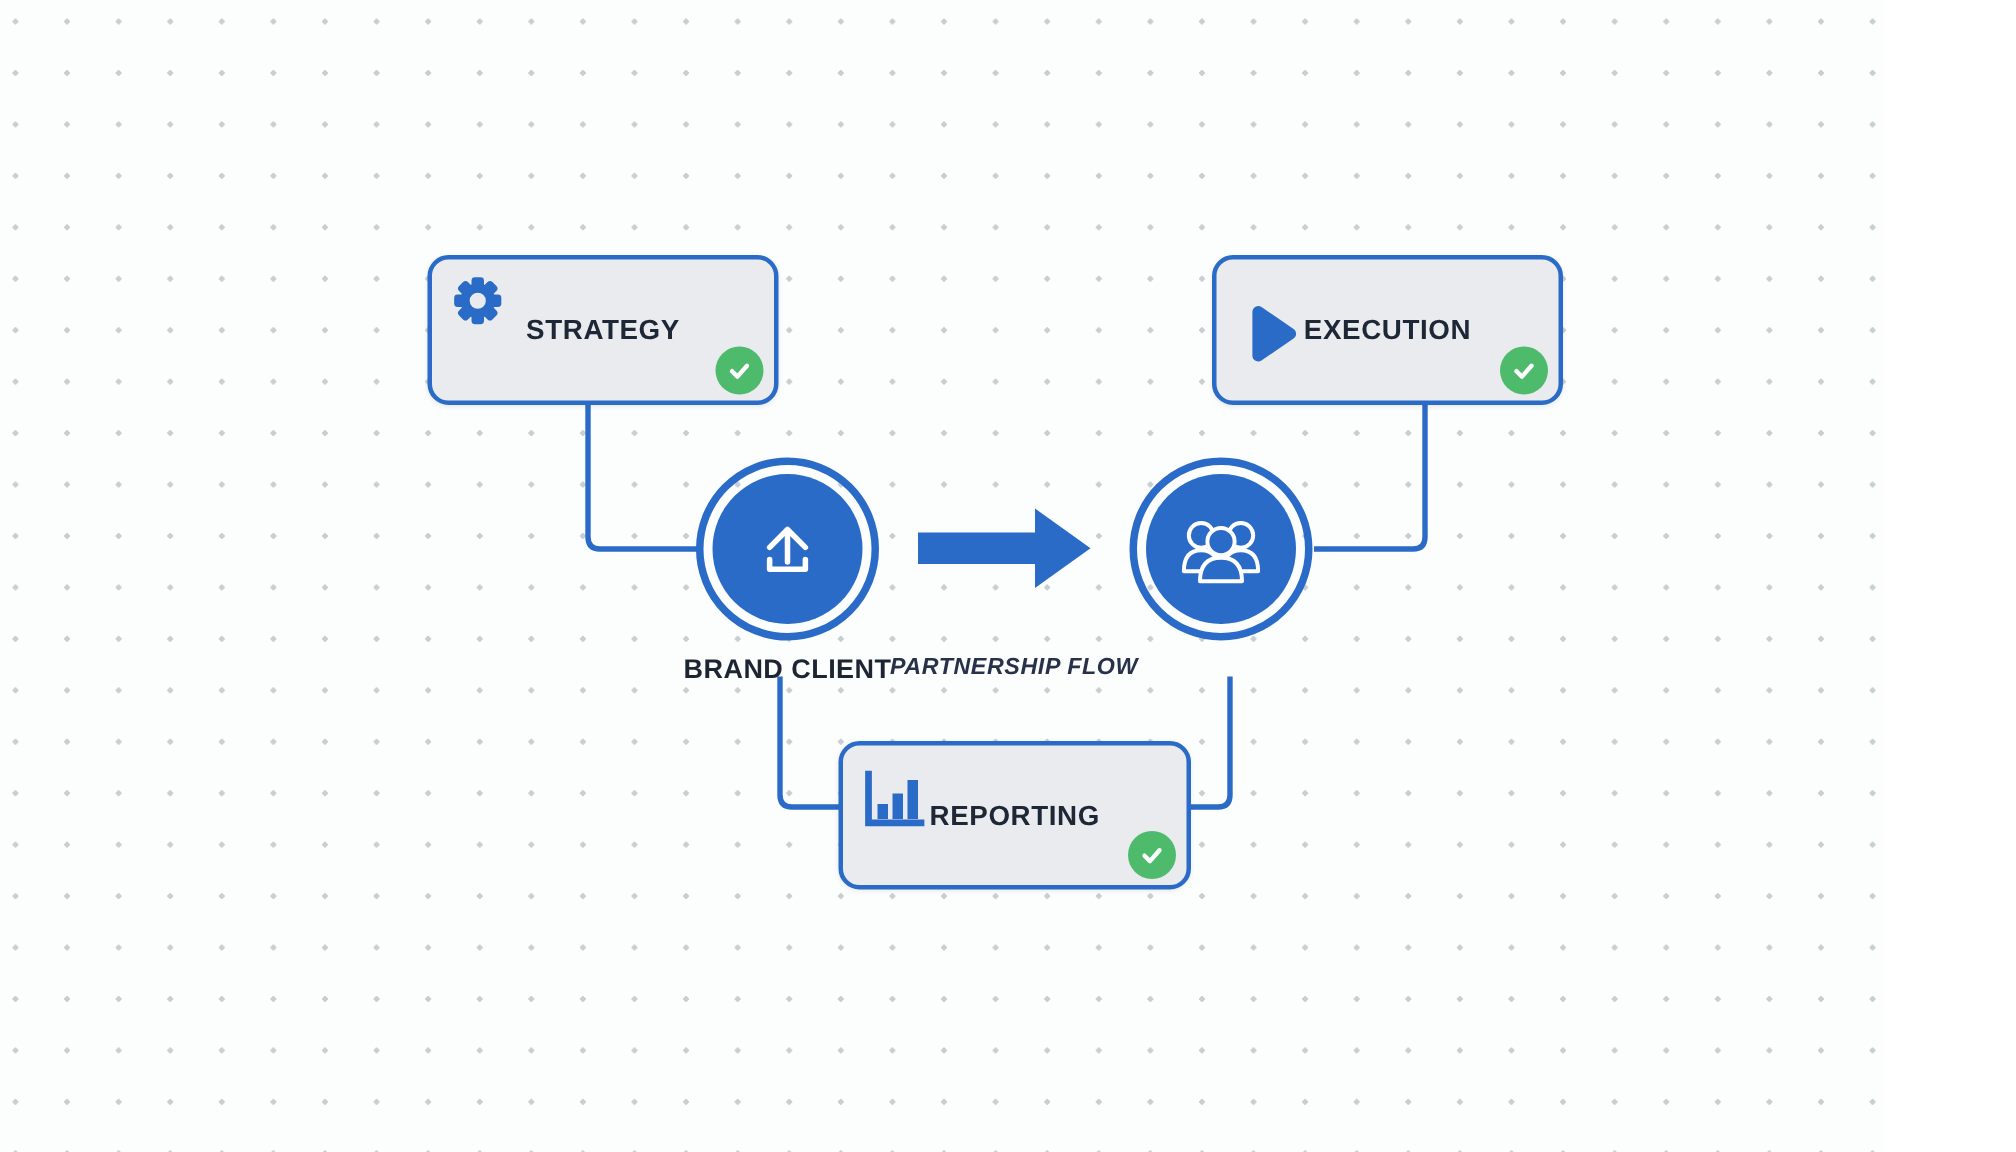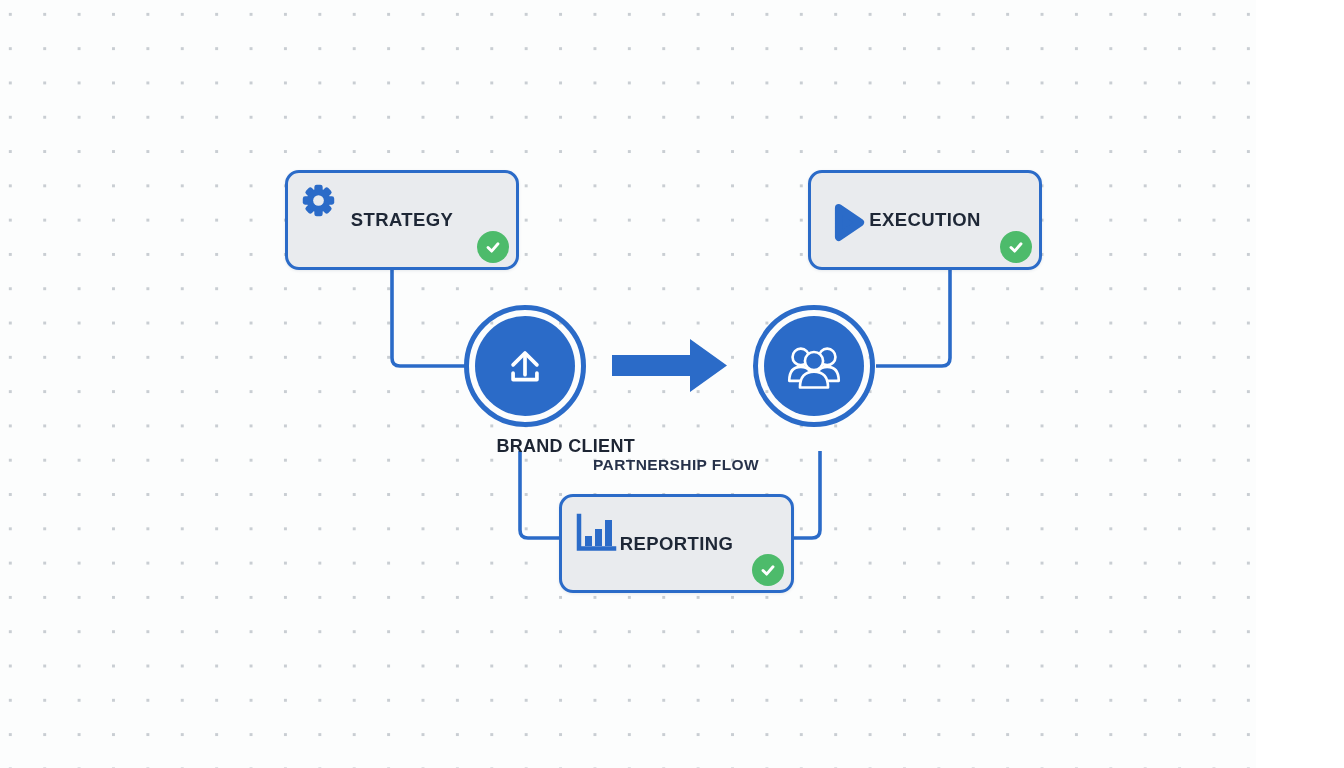--- a/index.html
+++ b/index.html
@@ -106,7 +106,7 @@
     z-index: 2;
     top: 436px;
   }
-  #label-brand  { left: 415px; text-align: right; }
+  #label-brand  { left: 415px; }
   #label-agency { left: 704px; }
 
   .flow-label {

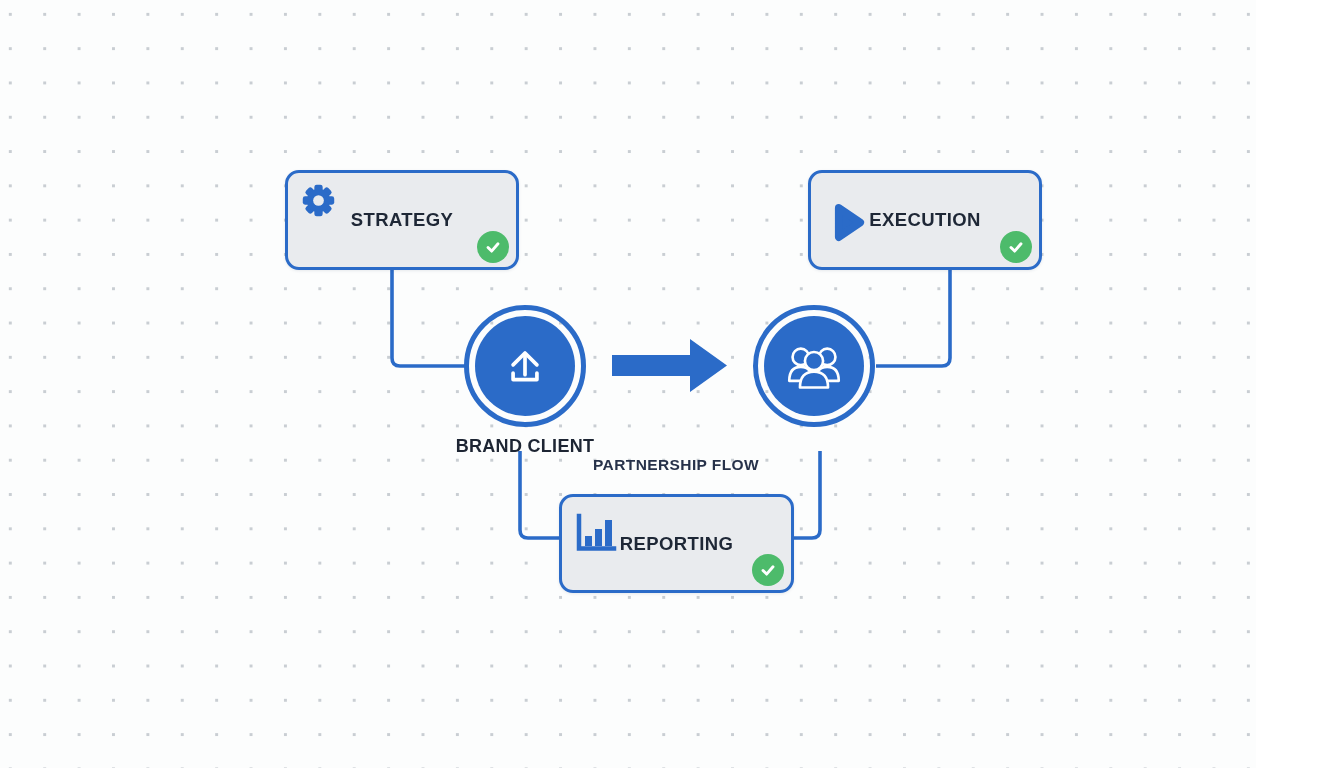--- a/index.html
+++ b/index.html
@@ -112,7 +112,7 @@
   .flow-label {
     position: absolute;
     left: 566px;
-    top: 456px;
+    top: 436px;
     width: 220px;
     text-align: center;
     font-size: 15.5px;
@@ -120,6 +120,7 @@
     color: #27324a;
     letter-spacing: 0.4px;
     z-index: 2;
+    font-style: italic;
   }
 </style>
 </head>

